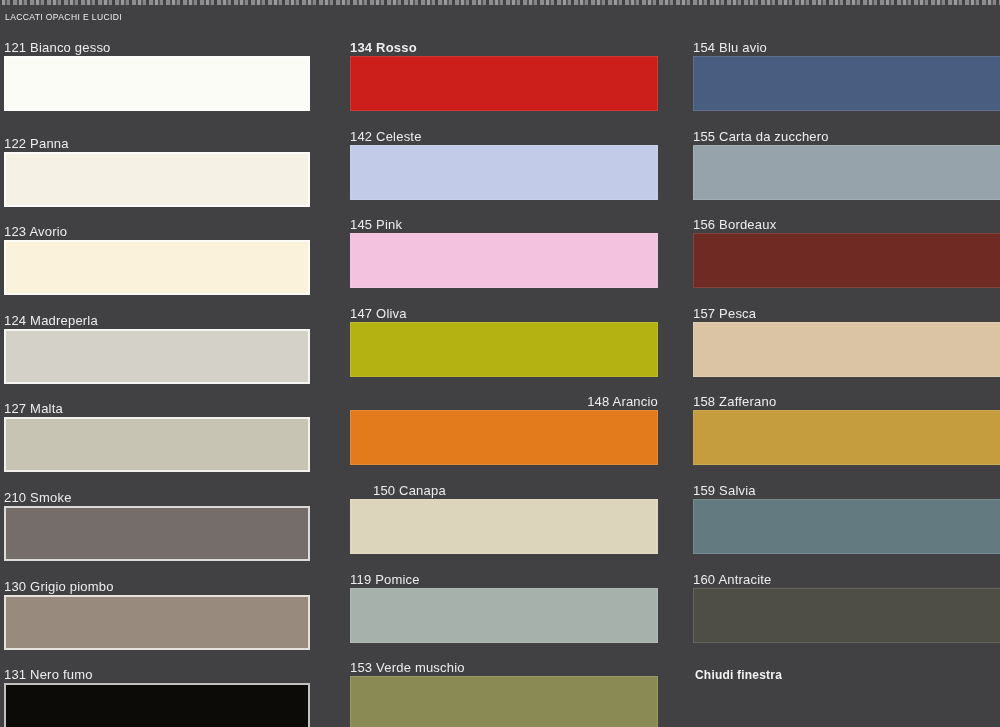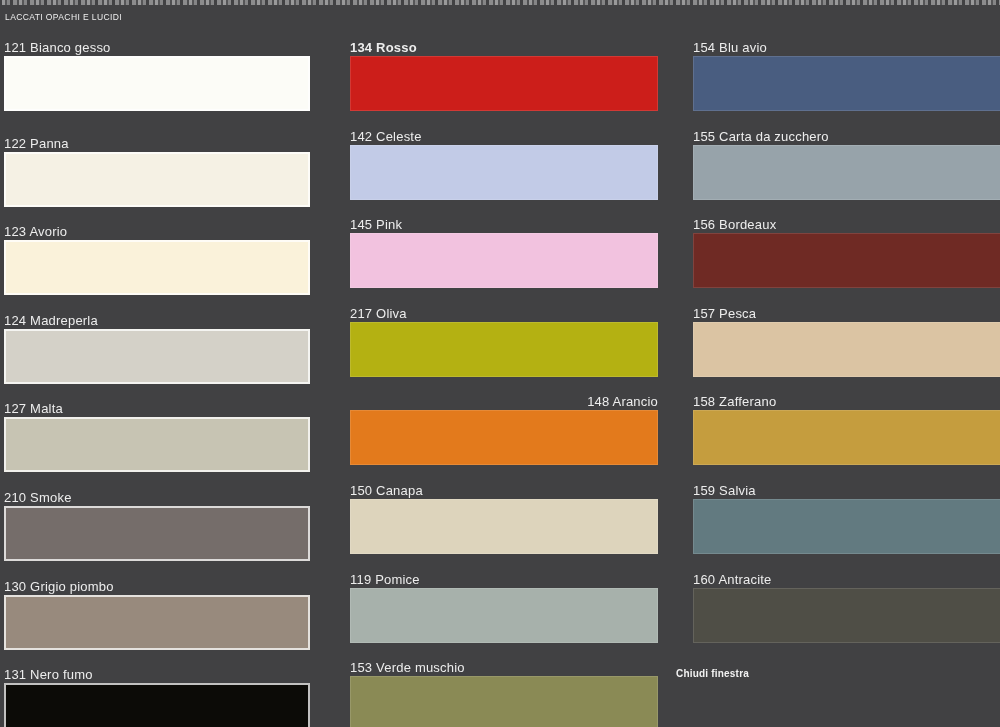--- a/index.html
+++ b/index.html
@@ -100,7 +100,7 @@
       <div class="sw" style="background: rgb(242, 194, 223);"></div>
     </div>
     <div class="row">
-      <div class="sw-label" style="color: rgb(237, 237, 237);">217 Oliva</div>
+      <div class="sw-label" style="color: rgb(237, 237, 237);">147 Oliva</div>
       <div class="sw" style="background: rgb(180, 177, 18);"></div>
     </div>
     <div class="row">

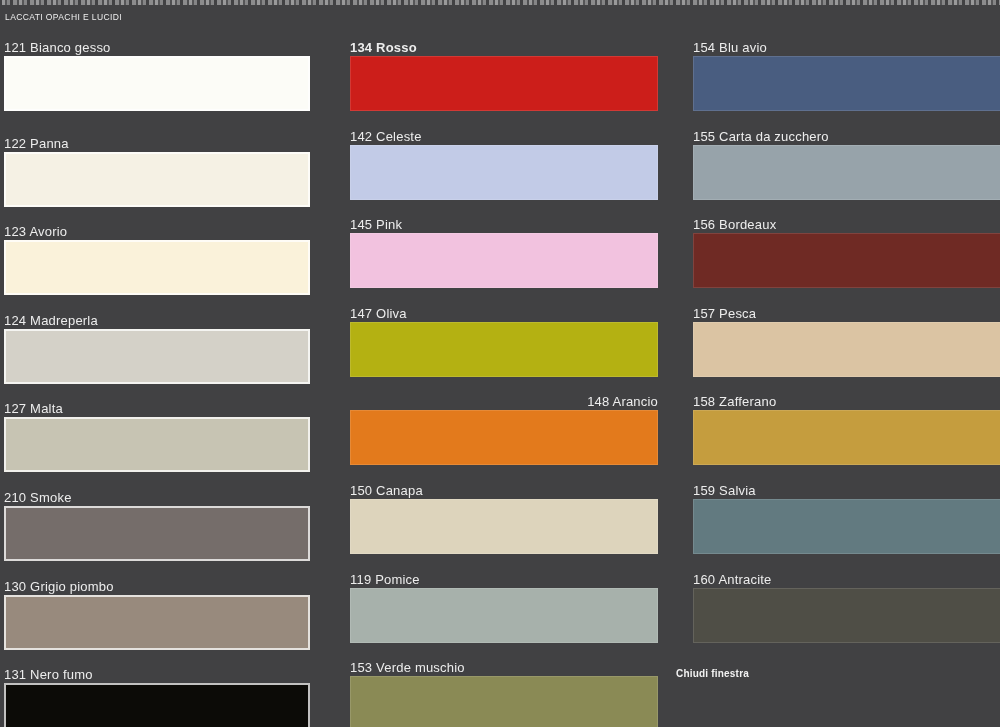--- a/index.html
+++ b/index.html
@@ -108,7 +108,7 @@
       <div class="sw" style="background: rgb(227, 122, 28);"></div>
     </div>
     <div class="row">
-      <div class="sw-label" style="color: rgb(237, 237, 237);">150 Canapa</div>
+      <div class="sw-label" style="color: rgb(237, 237, 237); margin-left: 23px;">150 Canapa</div>
       <div class="sw" style="background: rgb(221, 212, 188);"></div>
     </div>
     <div class="row">

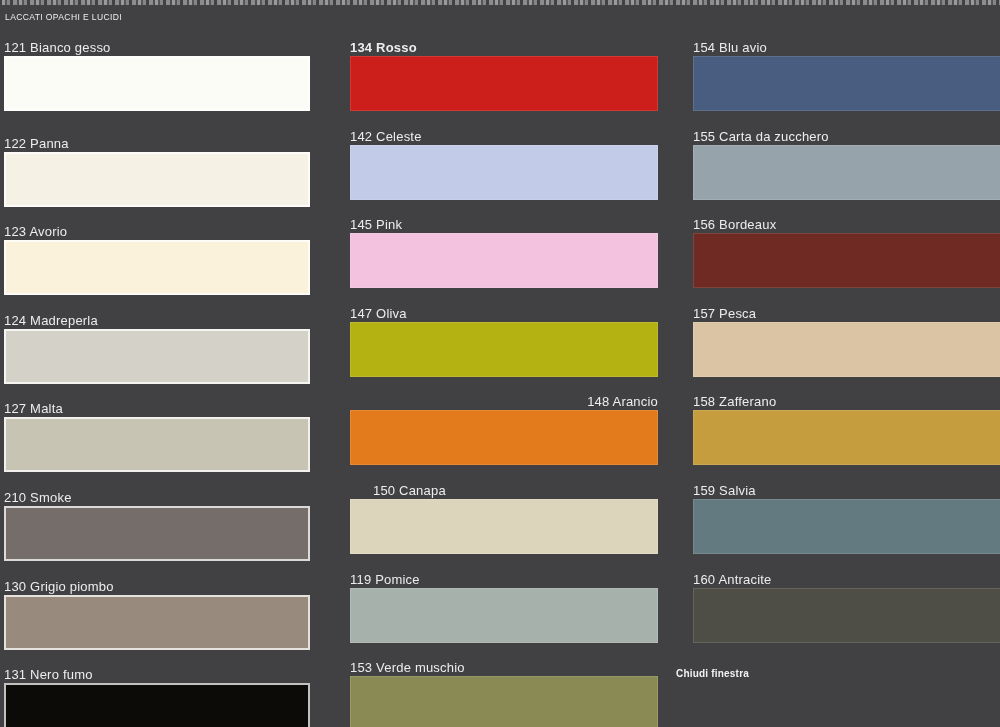--- a/index.html
+++ b/index.html
@@ -40,8 +40,8 @@
   }
   .col0 .sw { border: 2px solid rgba(255,255,255,.75); }
   .close-link {
-    position: absolute; left: 676px; top: 668px;
-    color: #f2f2f2; font-size: 10px; font-weight: bold;
+    position: absolute; left: 695px; top: 668px;
+    color: #f2f2f2; font-size: 12px; font-weight: bold;
     letter-spacing: .2px; cursor: pointer; text-decoration: none;
   }
 </style>

